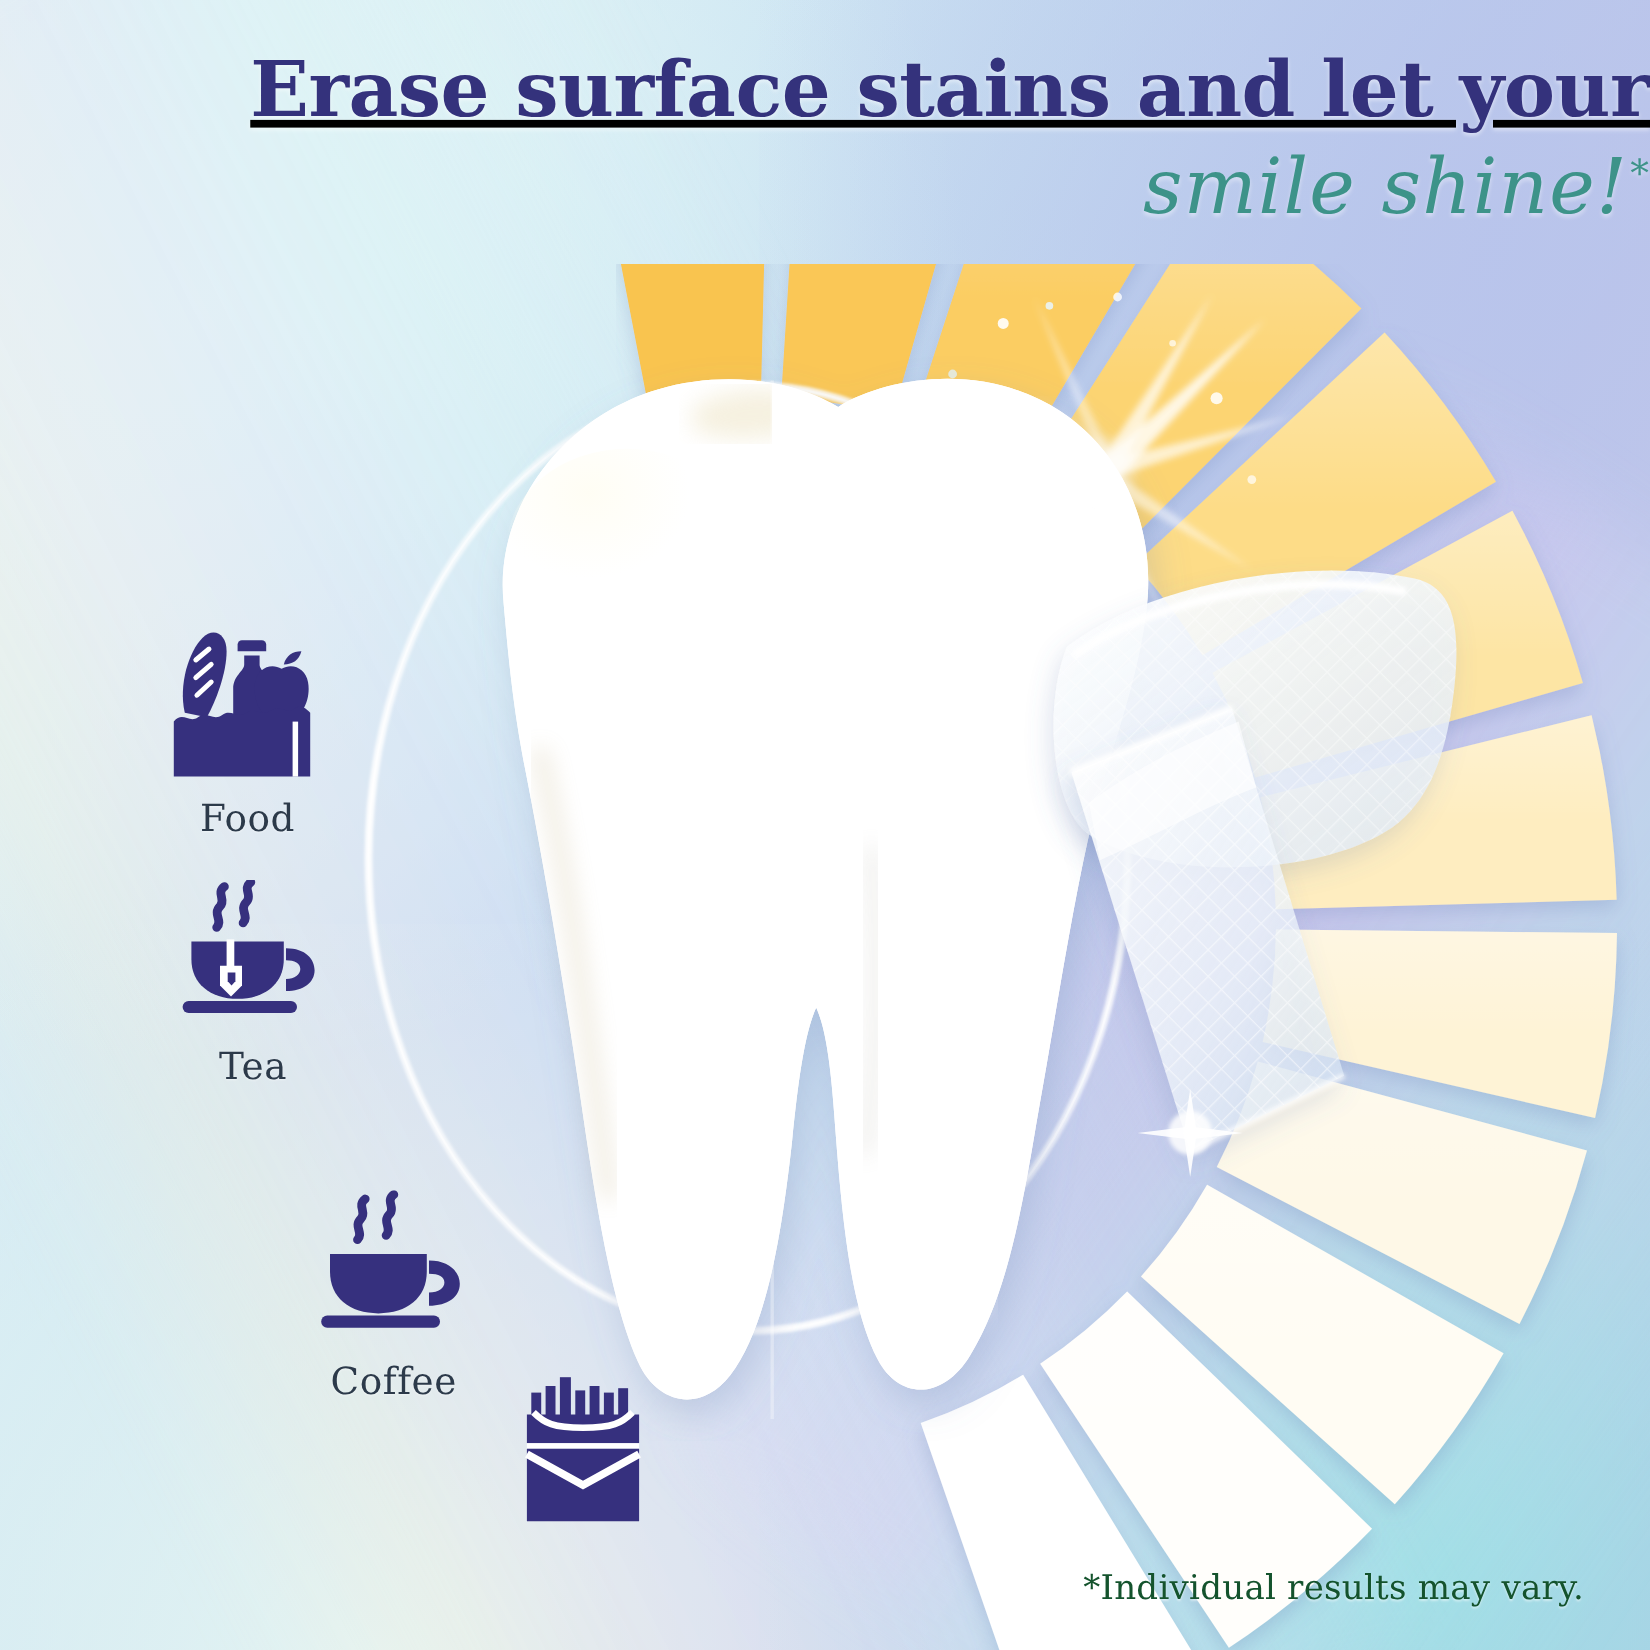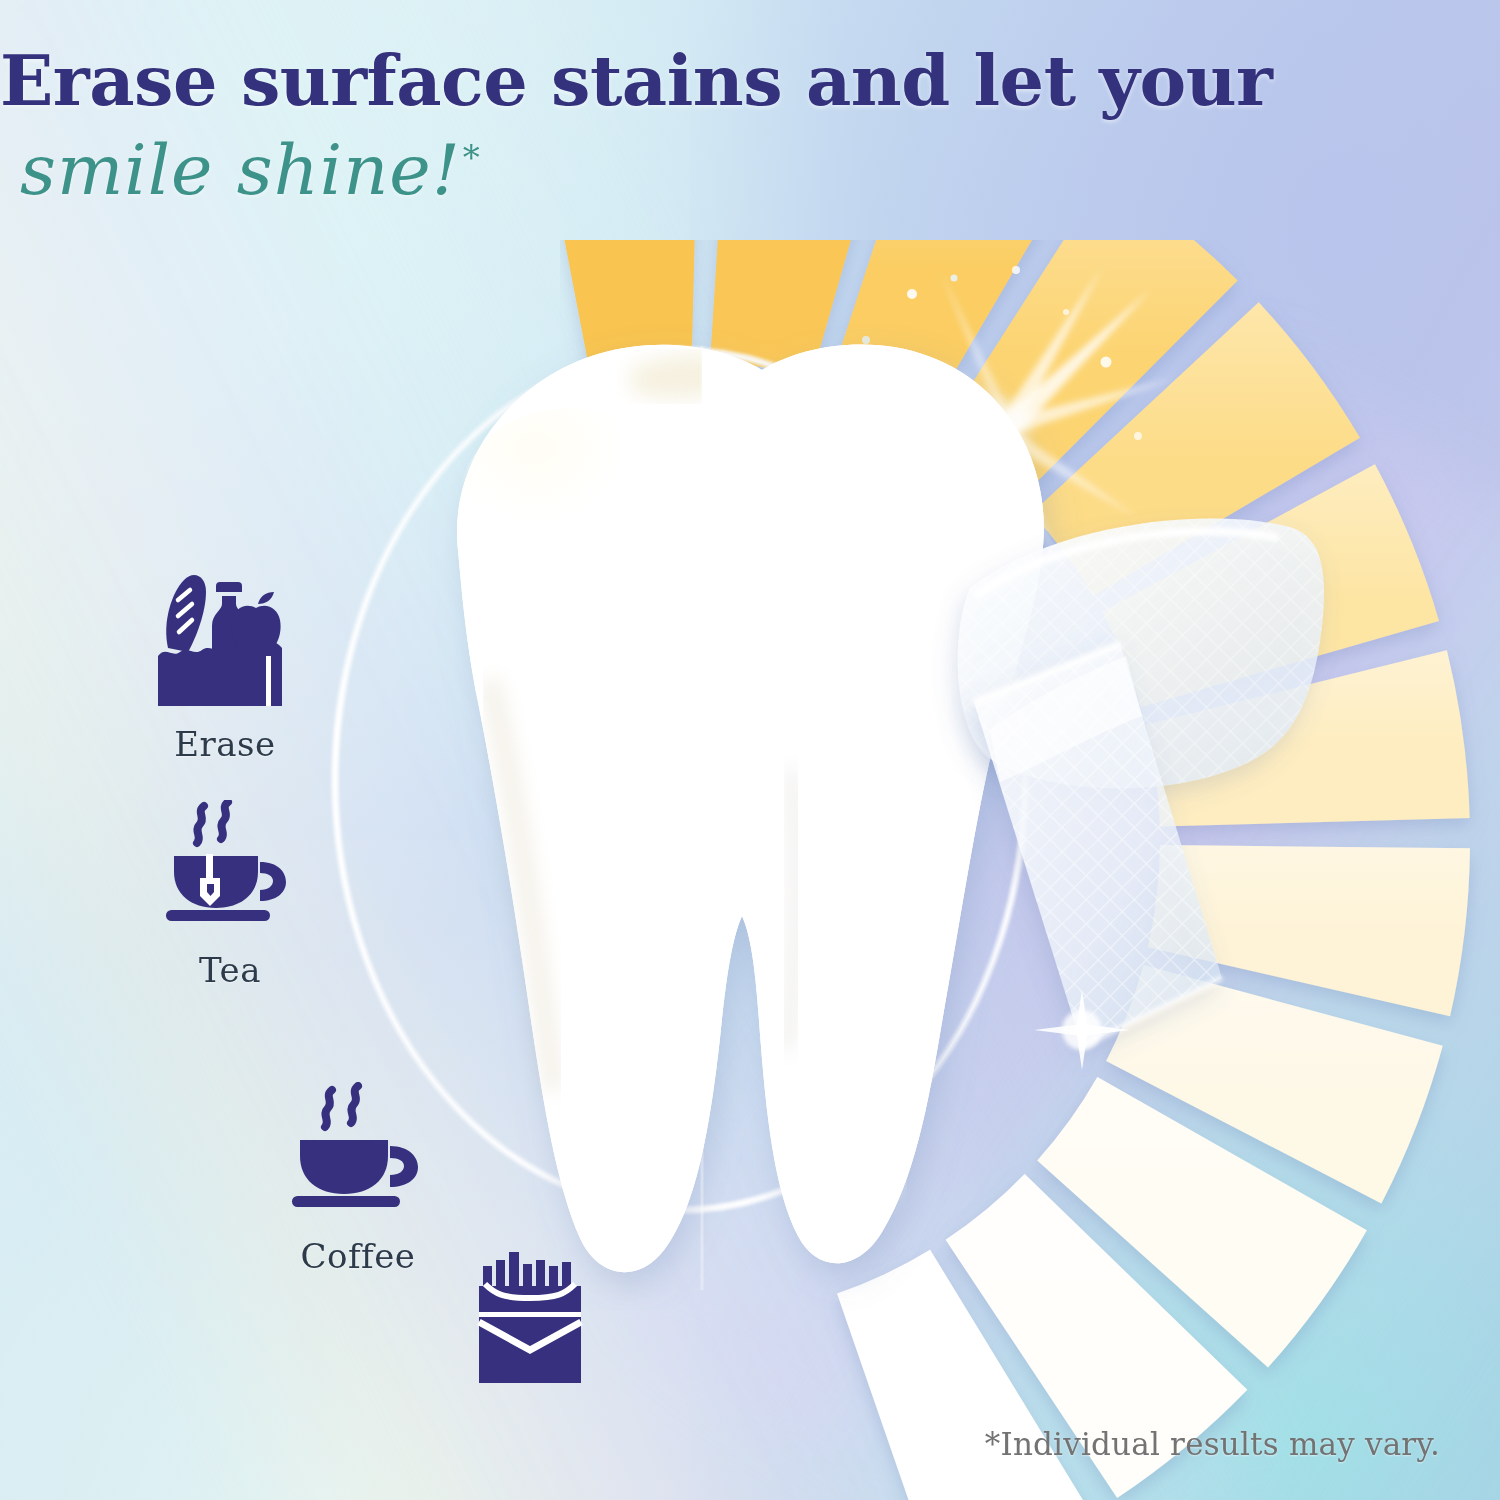--- a/index.html
+++ b/index.html
@@ -45,7 +45,7 @@
     filter:blur(30px);}
 
   
-  .headline{position:absolute;left:0;right:0;top:44px;text-align:left;z-index:40;}
+  .headline{position:absolute;left:0;right:0;top:44px;text-align:right;z-index:40;text-decoration:underline;}
   .headline .l1{
     font-family:"DejaVu Serif", serif;
     font-weight:700;font-size:70px;letter-spacing:-0.5px;

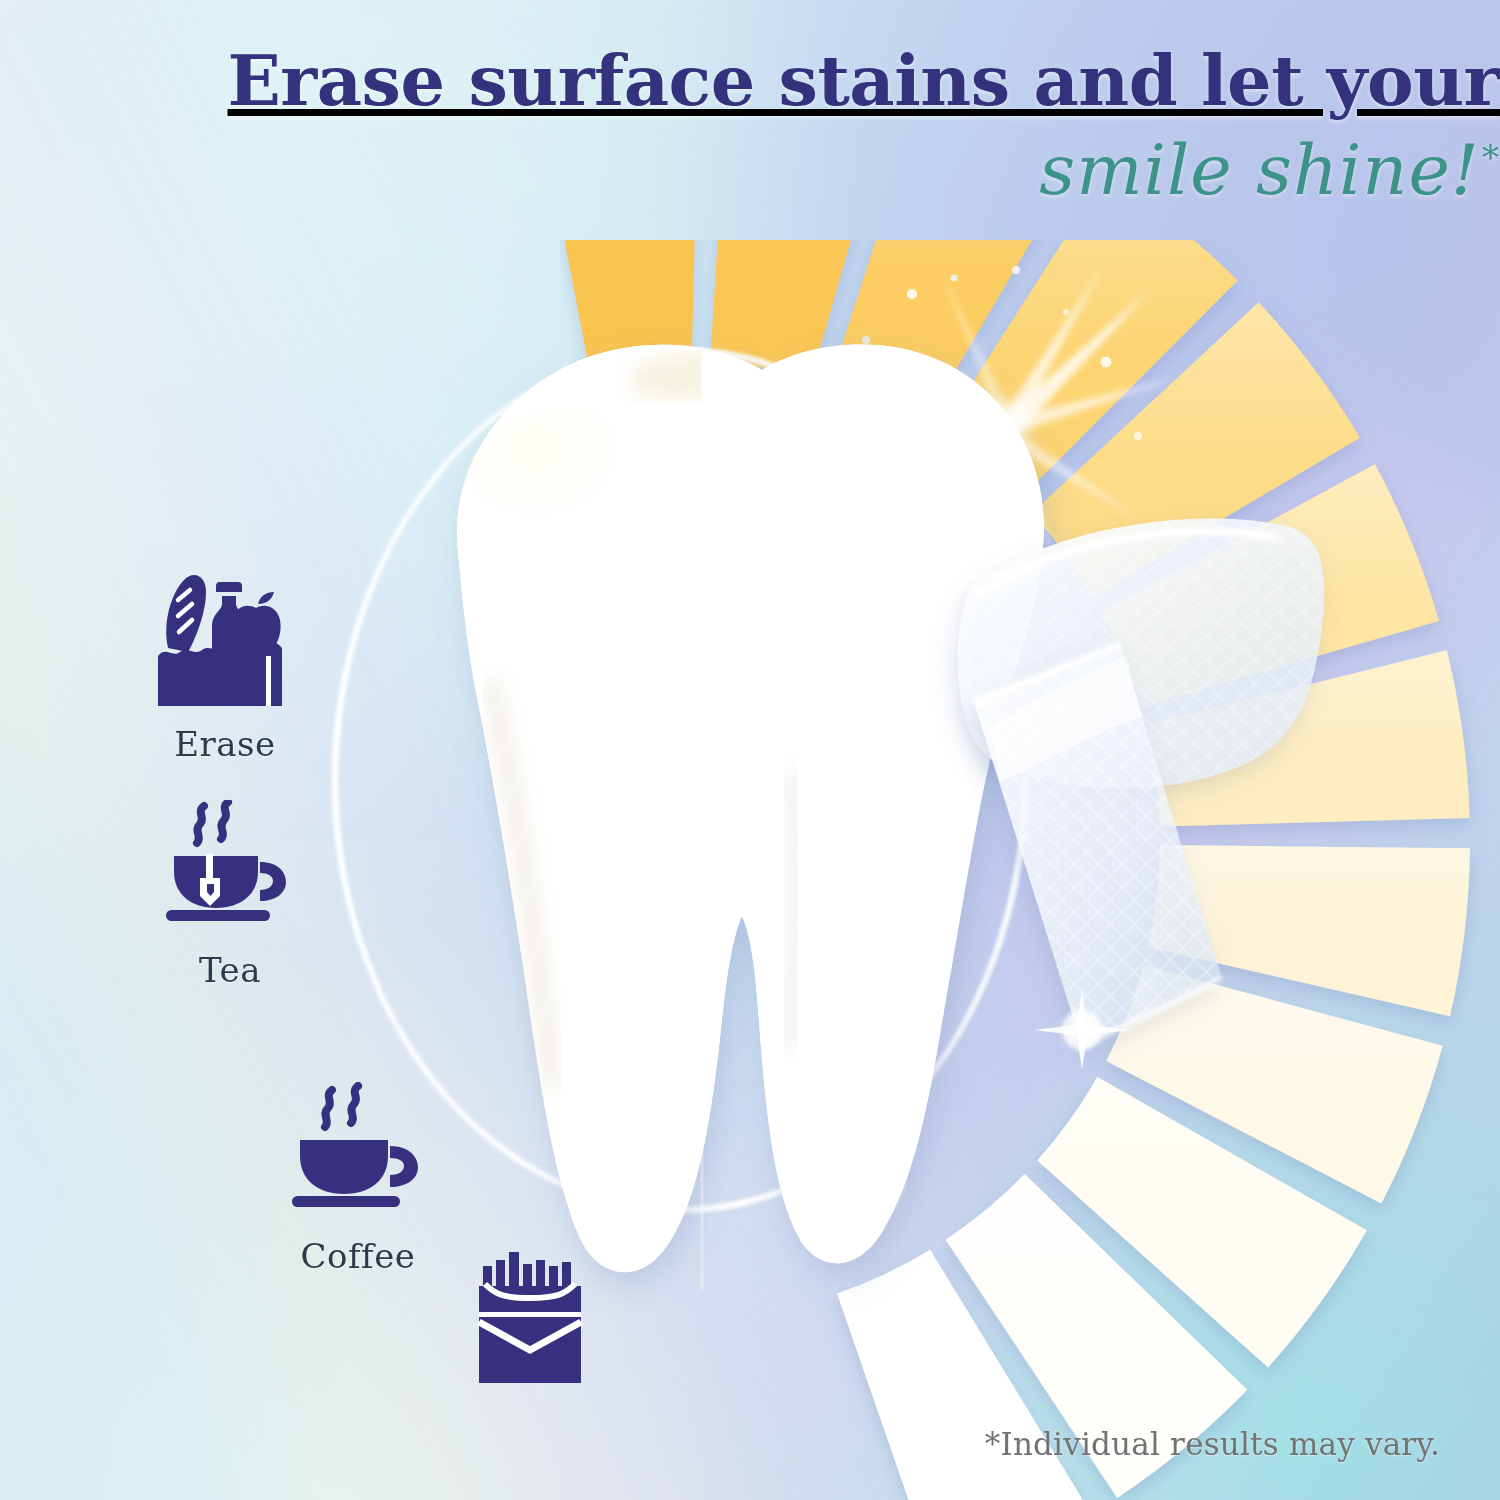--- a/index.html
+++ b/index.html
@@ -354,7 +354,7 @@
                  V146 H8 Z"></path>
         <rect x="116" y="96" width="5" height="50" fill="#ffffff"></rect>
       </svg>
-      <span class="cap">Erase</span>
+      <span class="cap">Food</span>
     </div>
 
     <div class="icon-item" id="icon-tea">

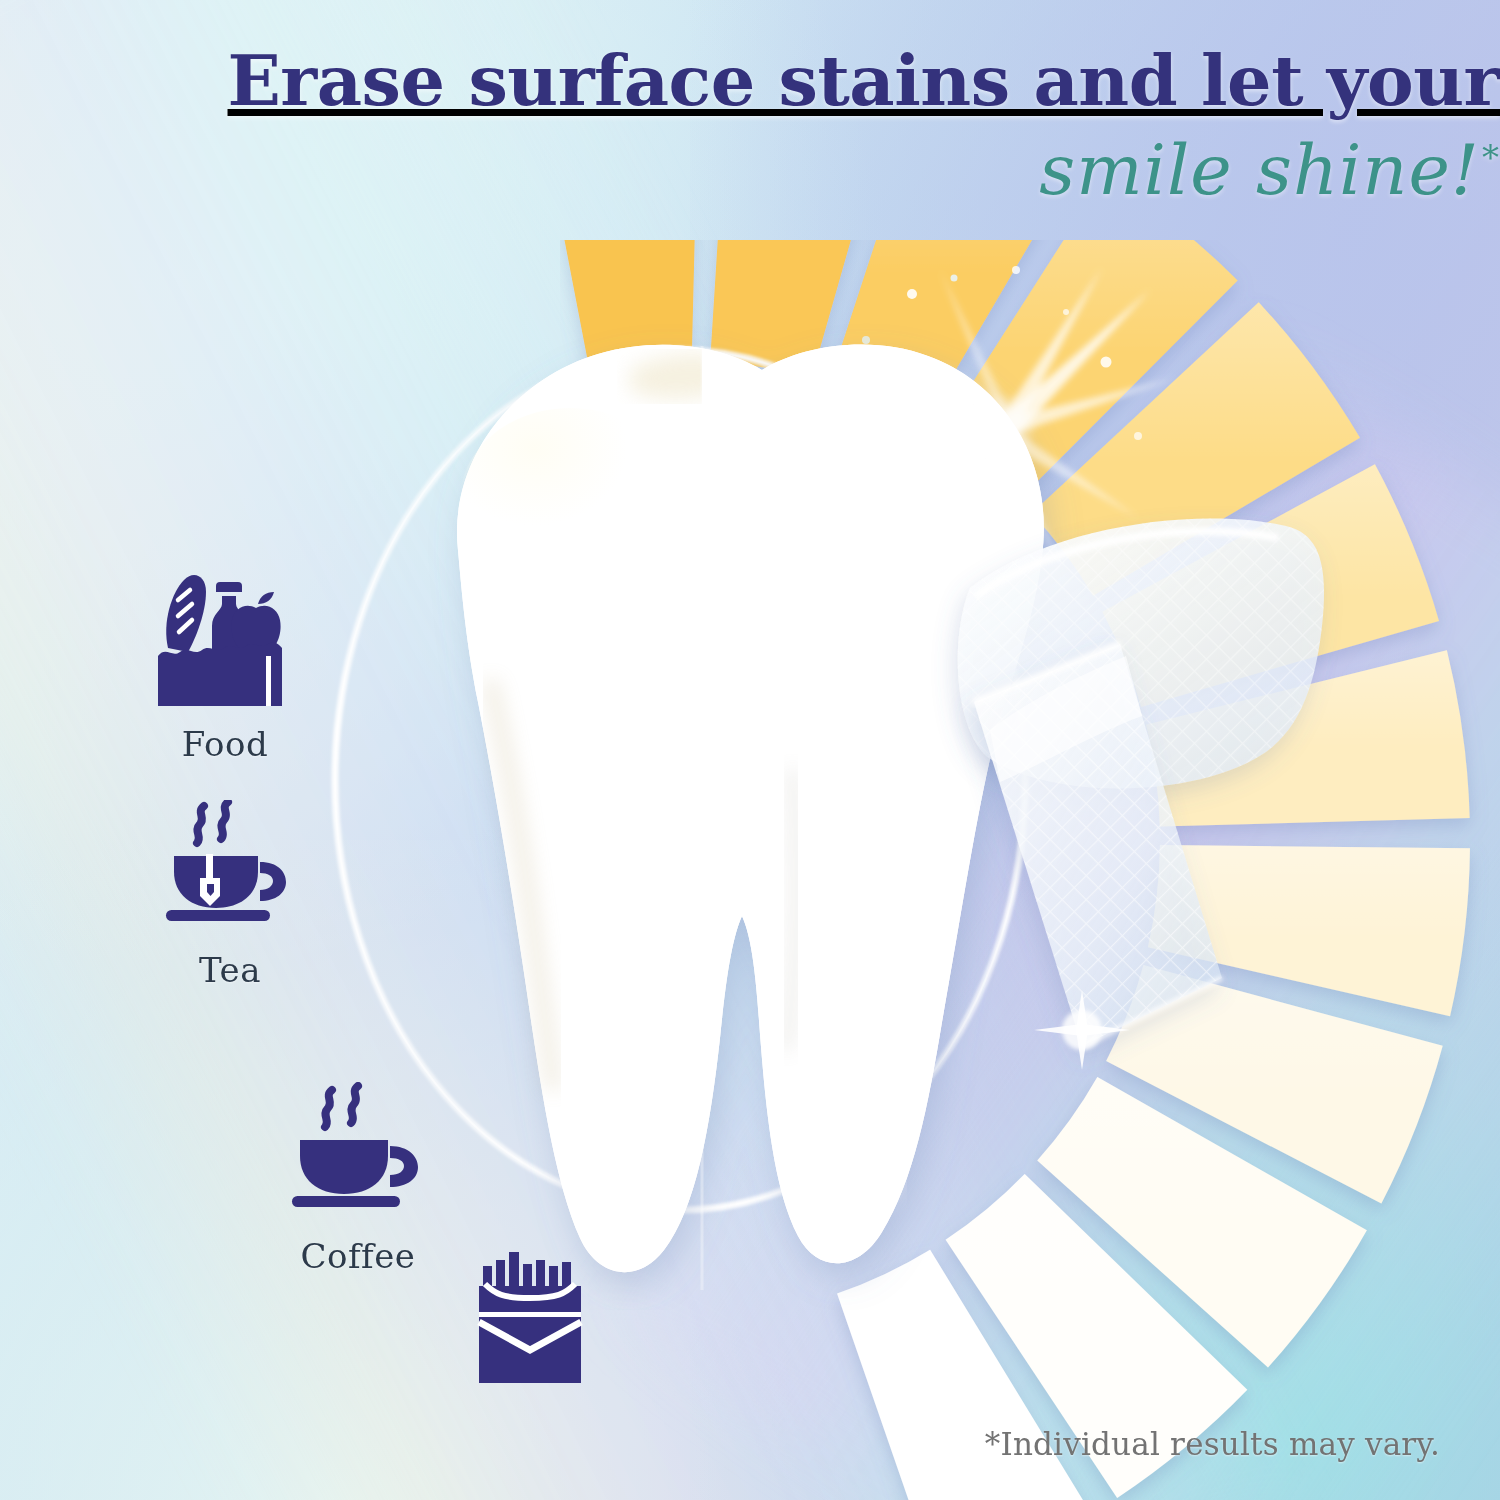--- a/index.html
+++ b/index.html
@@ -93,7 +93,7 @@
 
   
   .disclaimer{position:absolute;right:60px;bottom:38px;z-index:50;
-    font-family:"DejaVu Serif", serif;font-size:31px;color:#737373;
+    font-family:"DejaVu Serif", serif;font-size:31px;color:#14532d;
     text-shadow:0 1px 2px rgba(255,255,255,.5);letter-spacing:.2px;}
 </style>
 </head>

